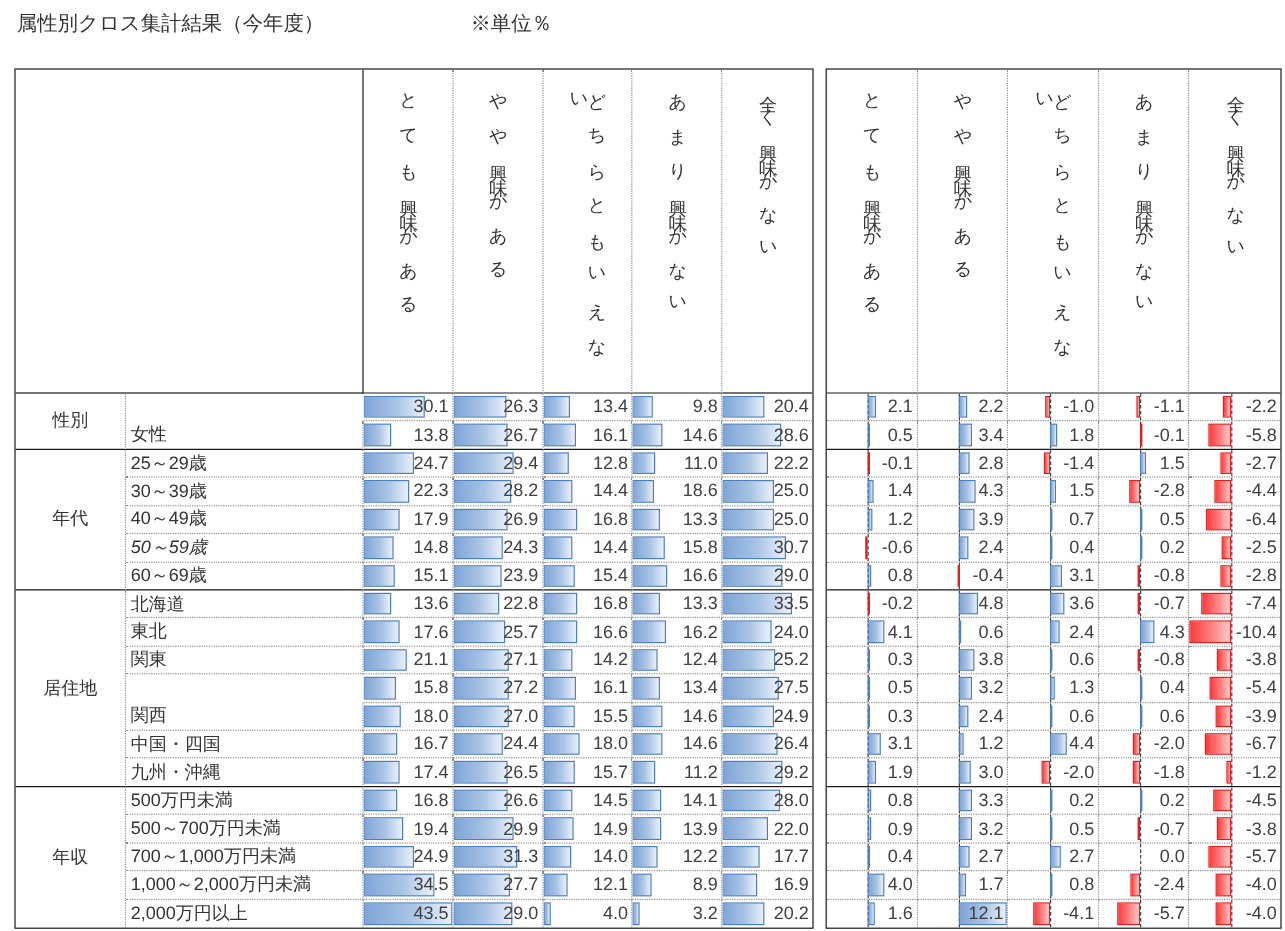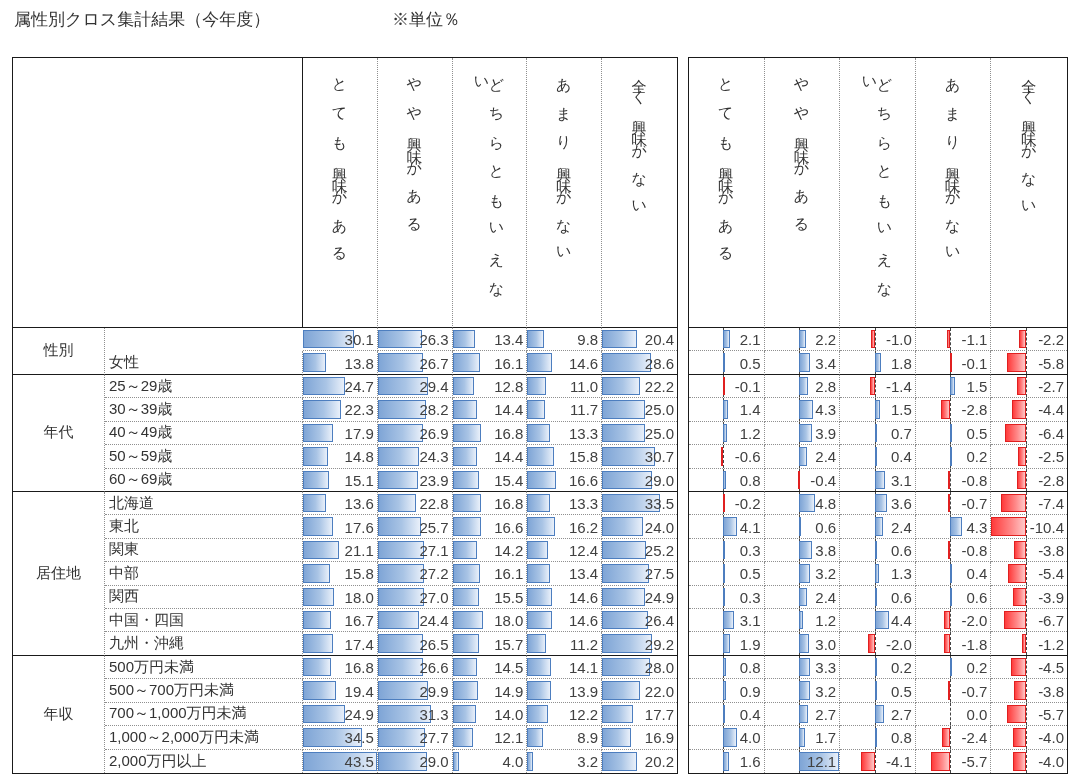--- a/index.html
+++ b/index.html
@@ -150,7 +150,7 @@
       </div>
       <div class="cell" style="grid-area: 5 / 6;">
         <div class="bar bar-blue" style="width: 23.2%;"></div>
-        <span class="num">11.7</span>
+        <span class="num">18.6</span>
       </div>
       <div class="cell lastcol" style="grid-area: 5 / 7;">
         <div class="bar bar-blue" style="width: 57.5%;"></div>

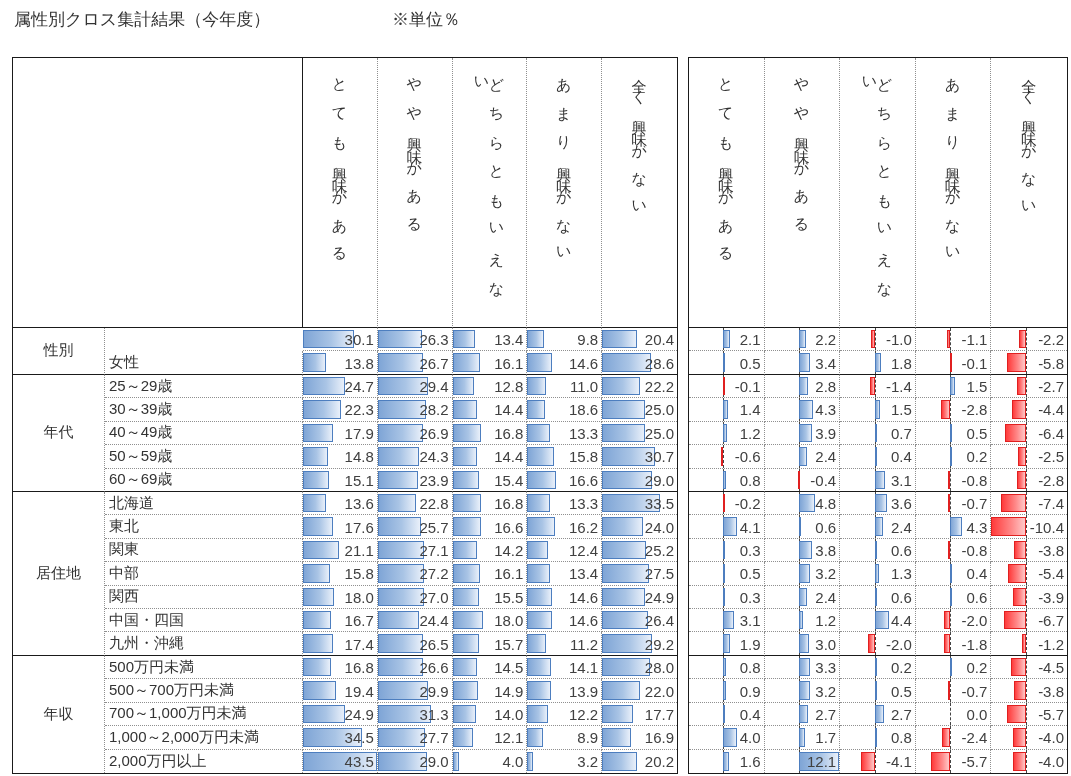--- a/index.html
+++ b/index.html
@@ -177,7 +177,7 @@
         <div class="bar bar-blue" style="width: 57.5%;"></div>
         <span class="num">25.0</span>
       </div>
-      <div class="cell row-label" style="grid-area: 7 / 2;">50～59歳</div>
+      <div class="cell row-label" style="grid-area: 7 / 2; font-style: italic;">50～59歳</div>
       <div class="cell" style="grid-area: 7 / 3;">
         <div class="bar bar-blue" style="width: 34%;"></div>
         <span class="num">14.8</span>

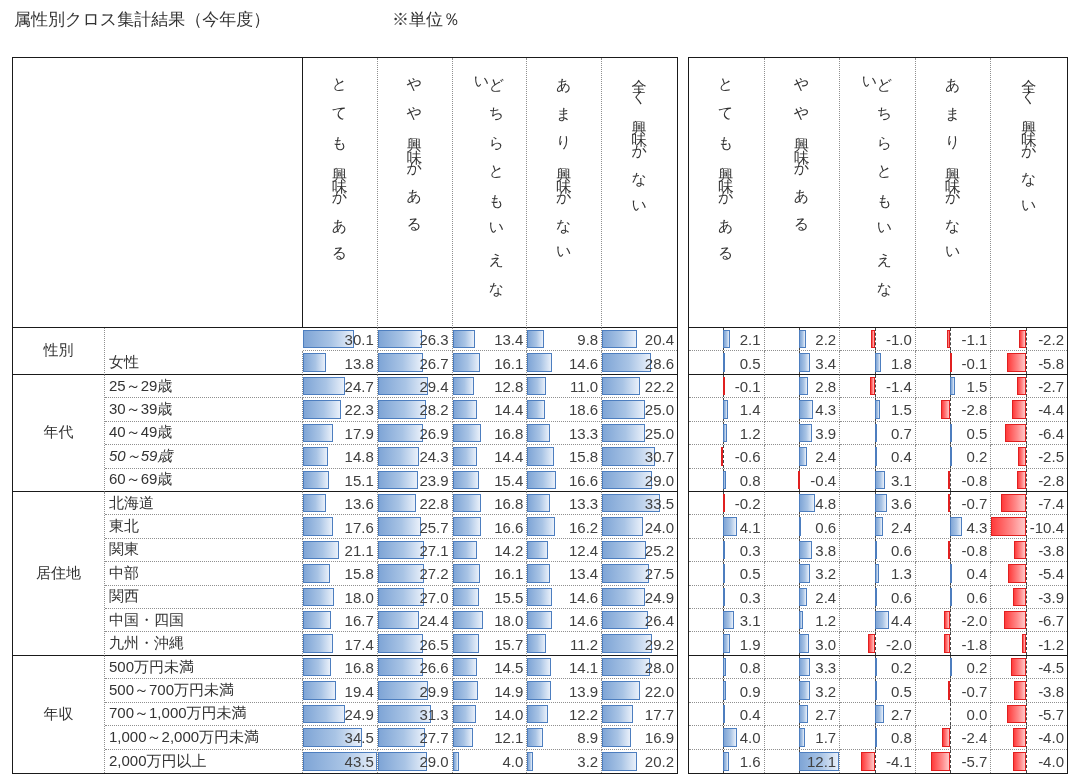--- a/index.html
+++ b/index.html
@@ -282,7 +282,6 @@
         <div class="bar bar-blue" style="width: 57.9%;"></div>
         <span class="num">25.2</span>
       </div>
-      <div class="cell row-label" style="grid-area: 12 / 2;">中部</div>
       <div class="cell" style="grid-area: 12 / 3;">
         <div class="bar bar-blue" style="width: 36.3%;"></div>
         <span class="num">15.8</span>

